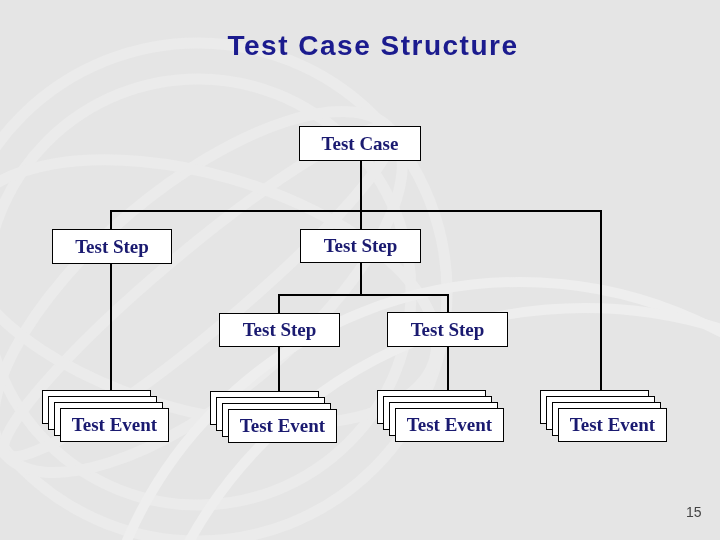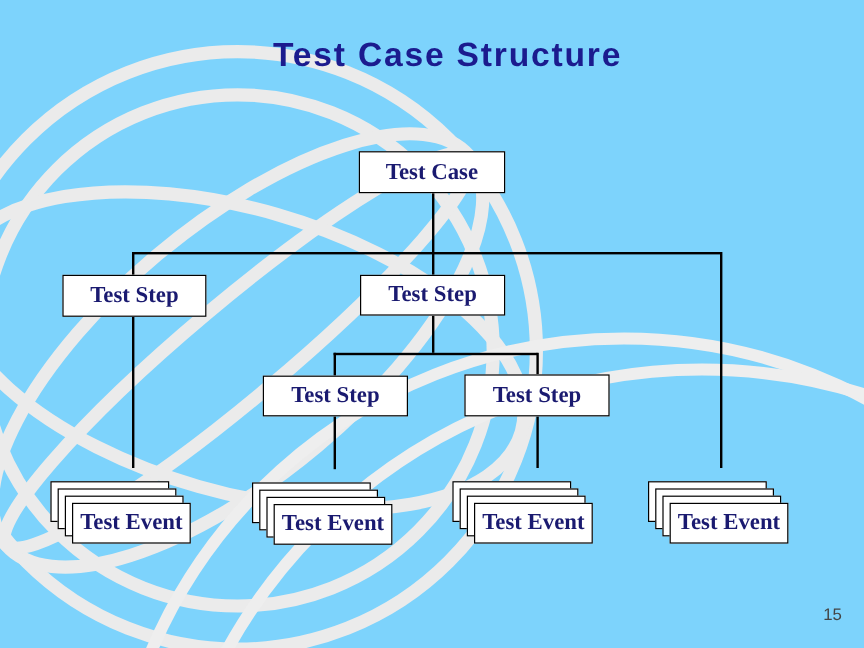--- a/index.html
+++ b/index.html
@@ -6,7 +6,7 @@
   body { width:720px; height:540px; font-family:"Liberation Sans", sans-serif; }
   .slide {
     position:relative; width:720px; height:540px;
-    background:#7dd3fc; overflow:hidden;
+    background:#e5e5e5; overflow:hidden;
   }
   .watermark { position:absolute; left:0; top:0; z-index:0; }
   .title {

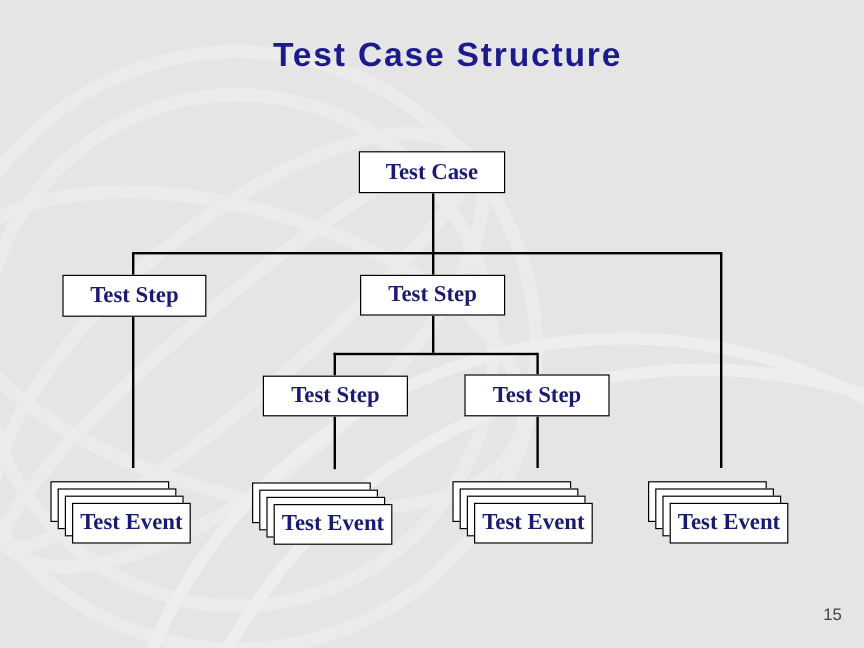--- a/index.html
+++ b/index.html
@@ -28,8 +28,8 @@
   }
   .stack { position:absolute; width:140px; height:53px; }
   .stack .layer {
-    position:absolute; box-sizing:border-box; width:99px; height:34px;
-    background:#ffffff; border:1.4px solid #000000;margin-top:11px;
+    position:absolute; box-sizing:border-box; width:109px; height:34px;
+    background:#ffffff; border:1.4px solid #000000;
   }
   .stack .l1 { left:0;    top:0;    }
   .stack .l2 { left:6px;  top:6px;  }

